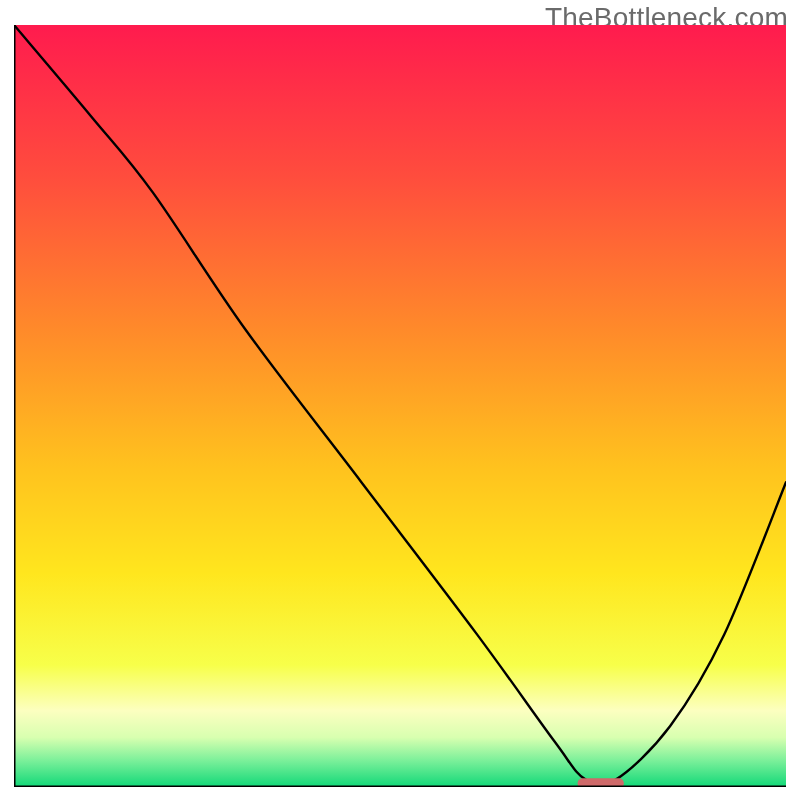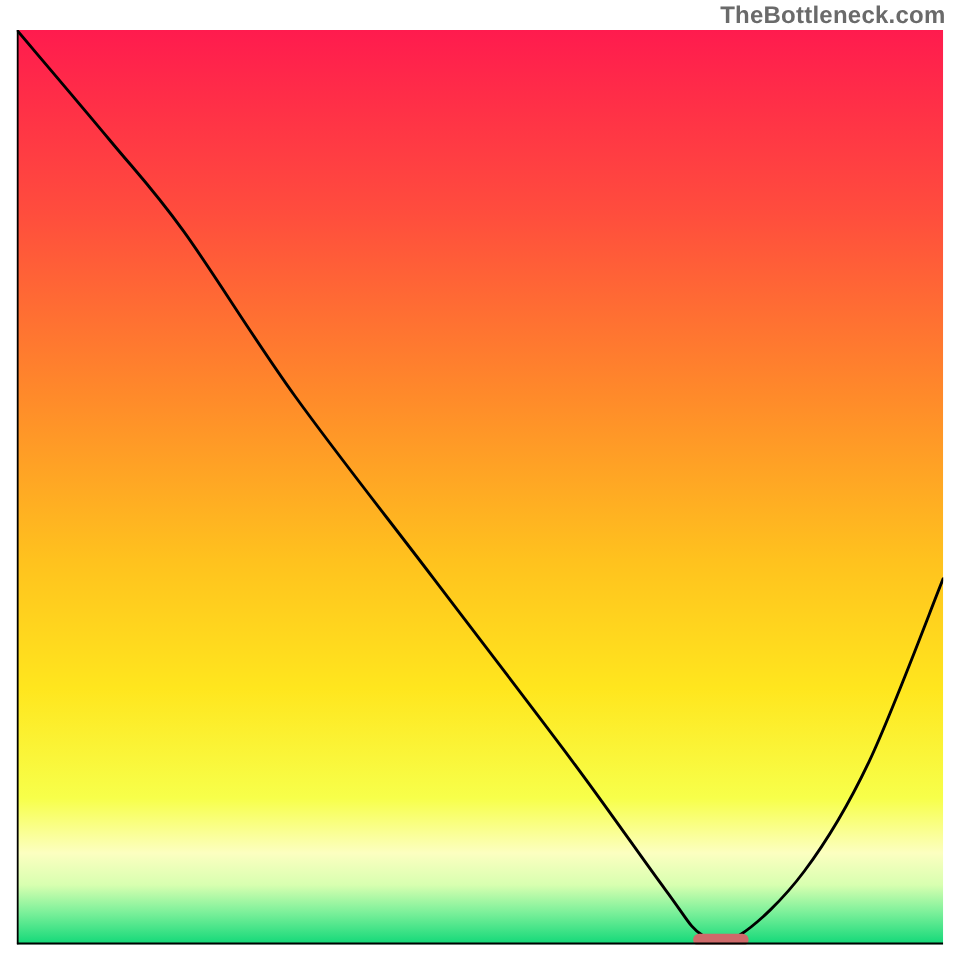--- a/index.html
+++ b/index.html
@@ -16,8 +16,8 @@
     top: 2px;
     right: 12px;
     color: #6a6a6a;
-    font-size: 20px;
-    font-weight: 700;
+    font-size: 28px;
+    font-weight: 400;
     letter-spacing: 0.2px;
   }
   .plot-wrap {

